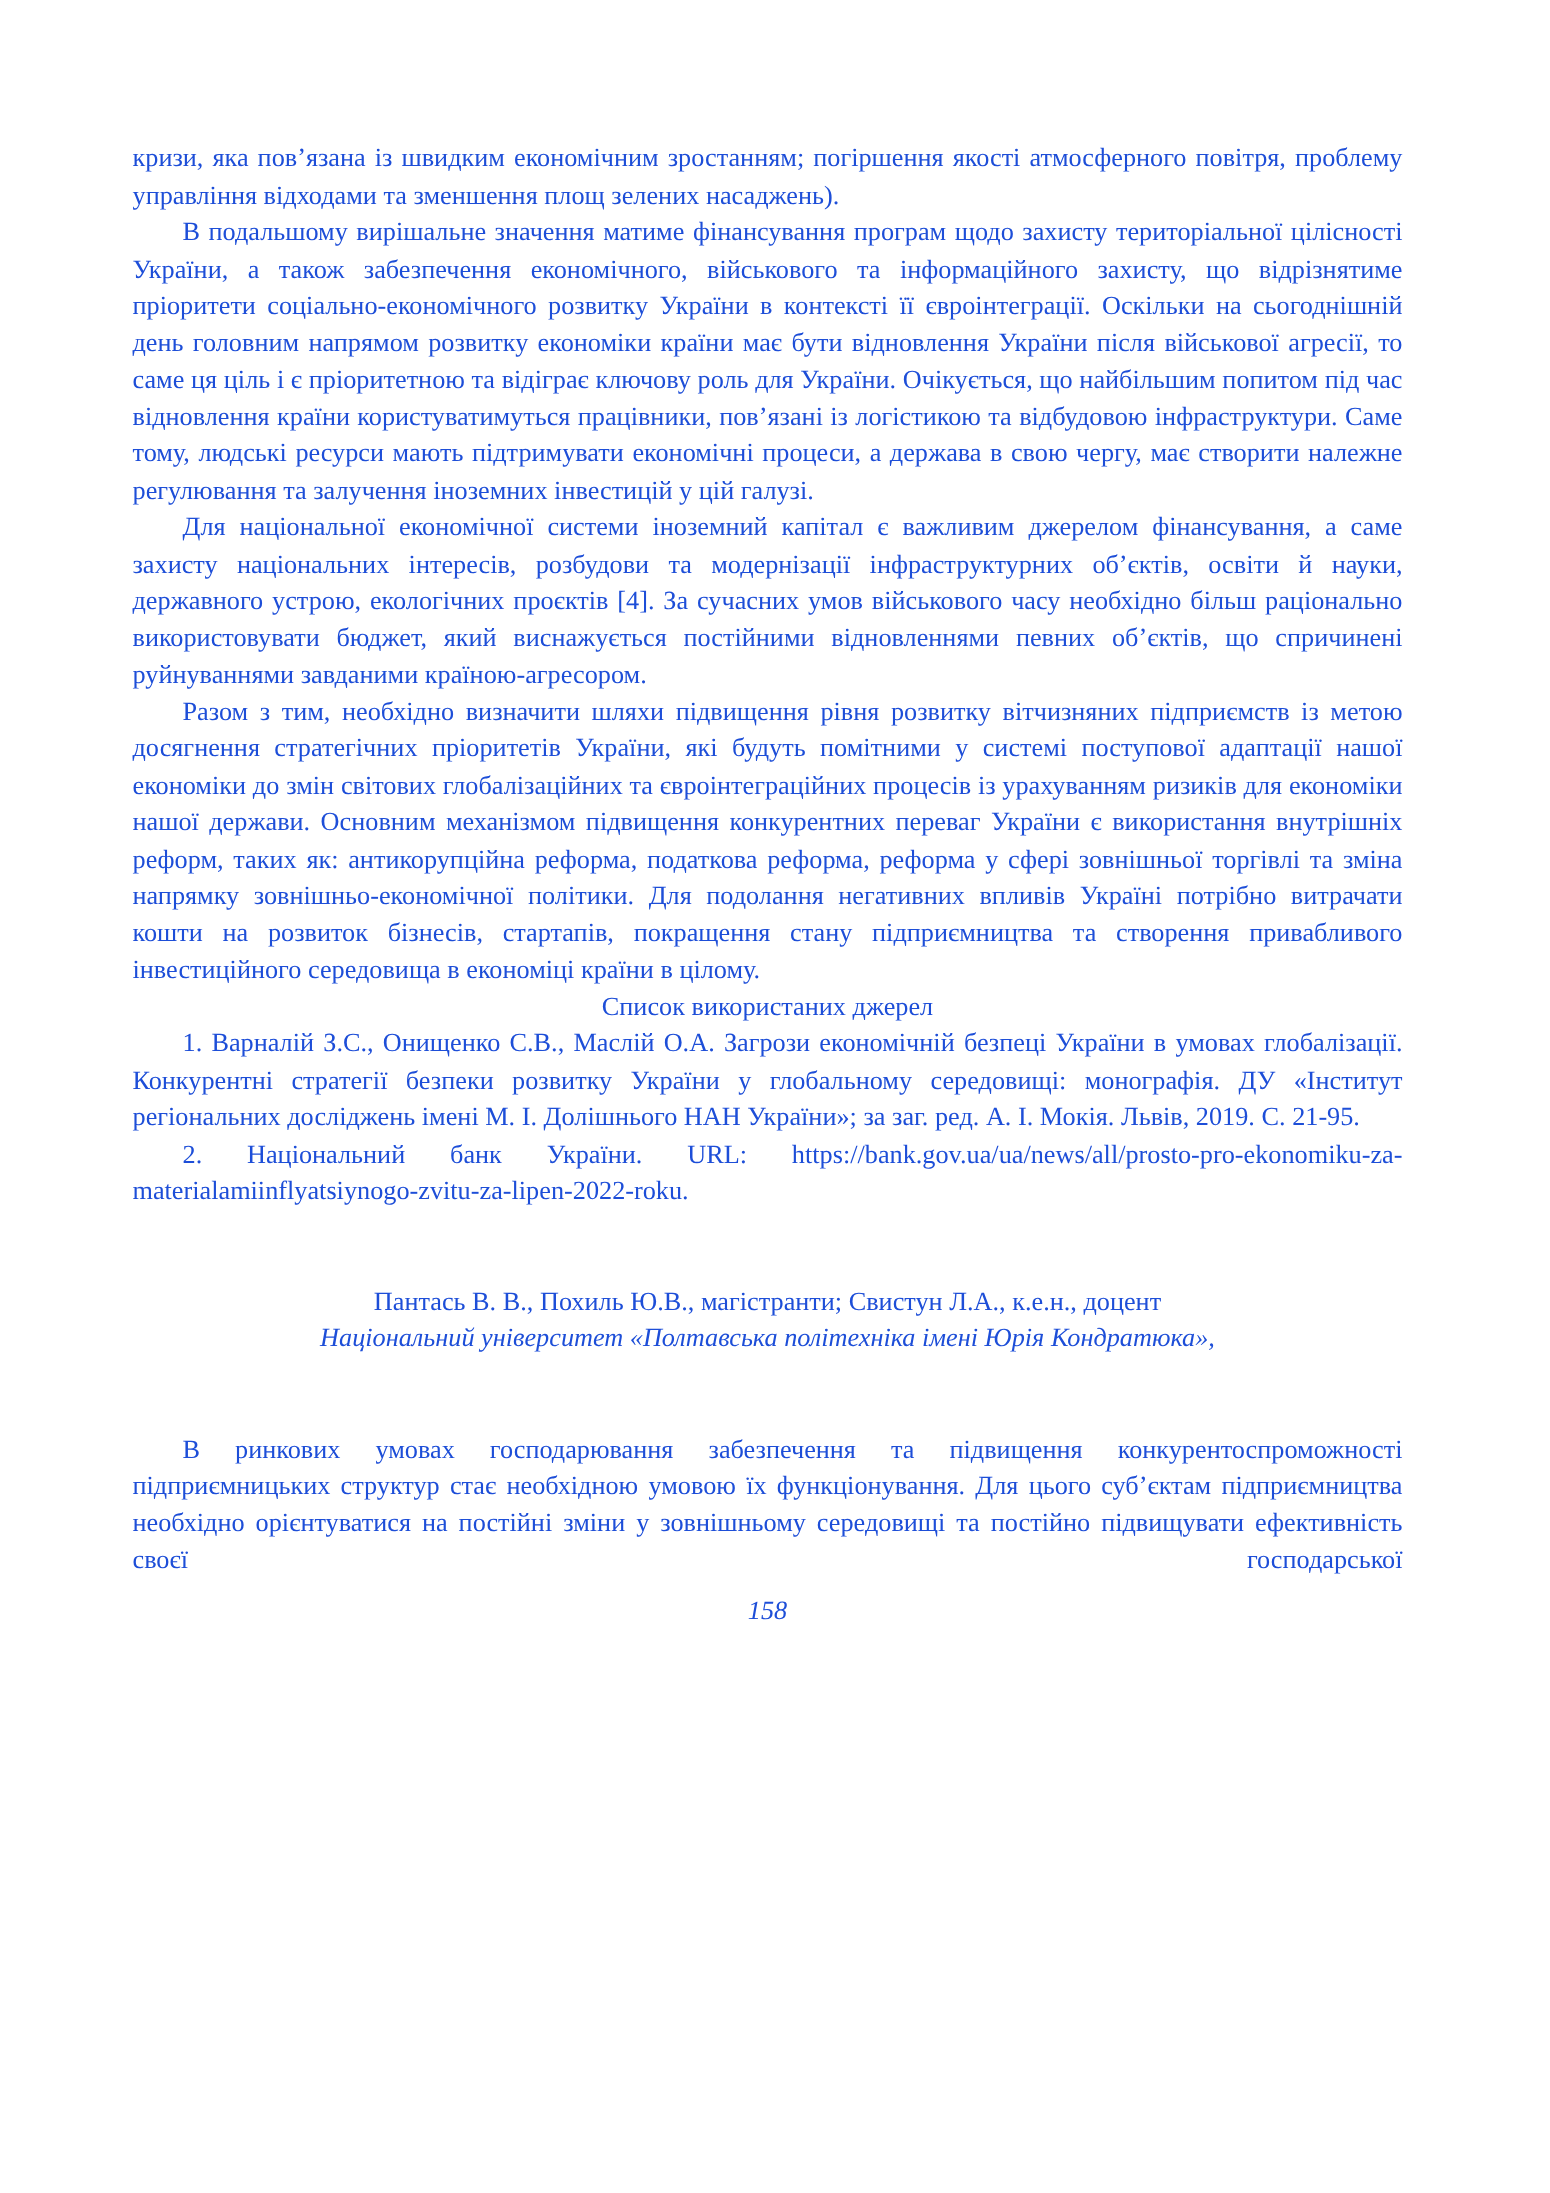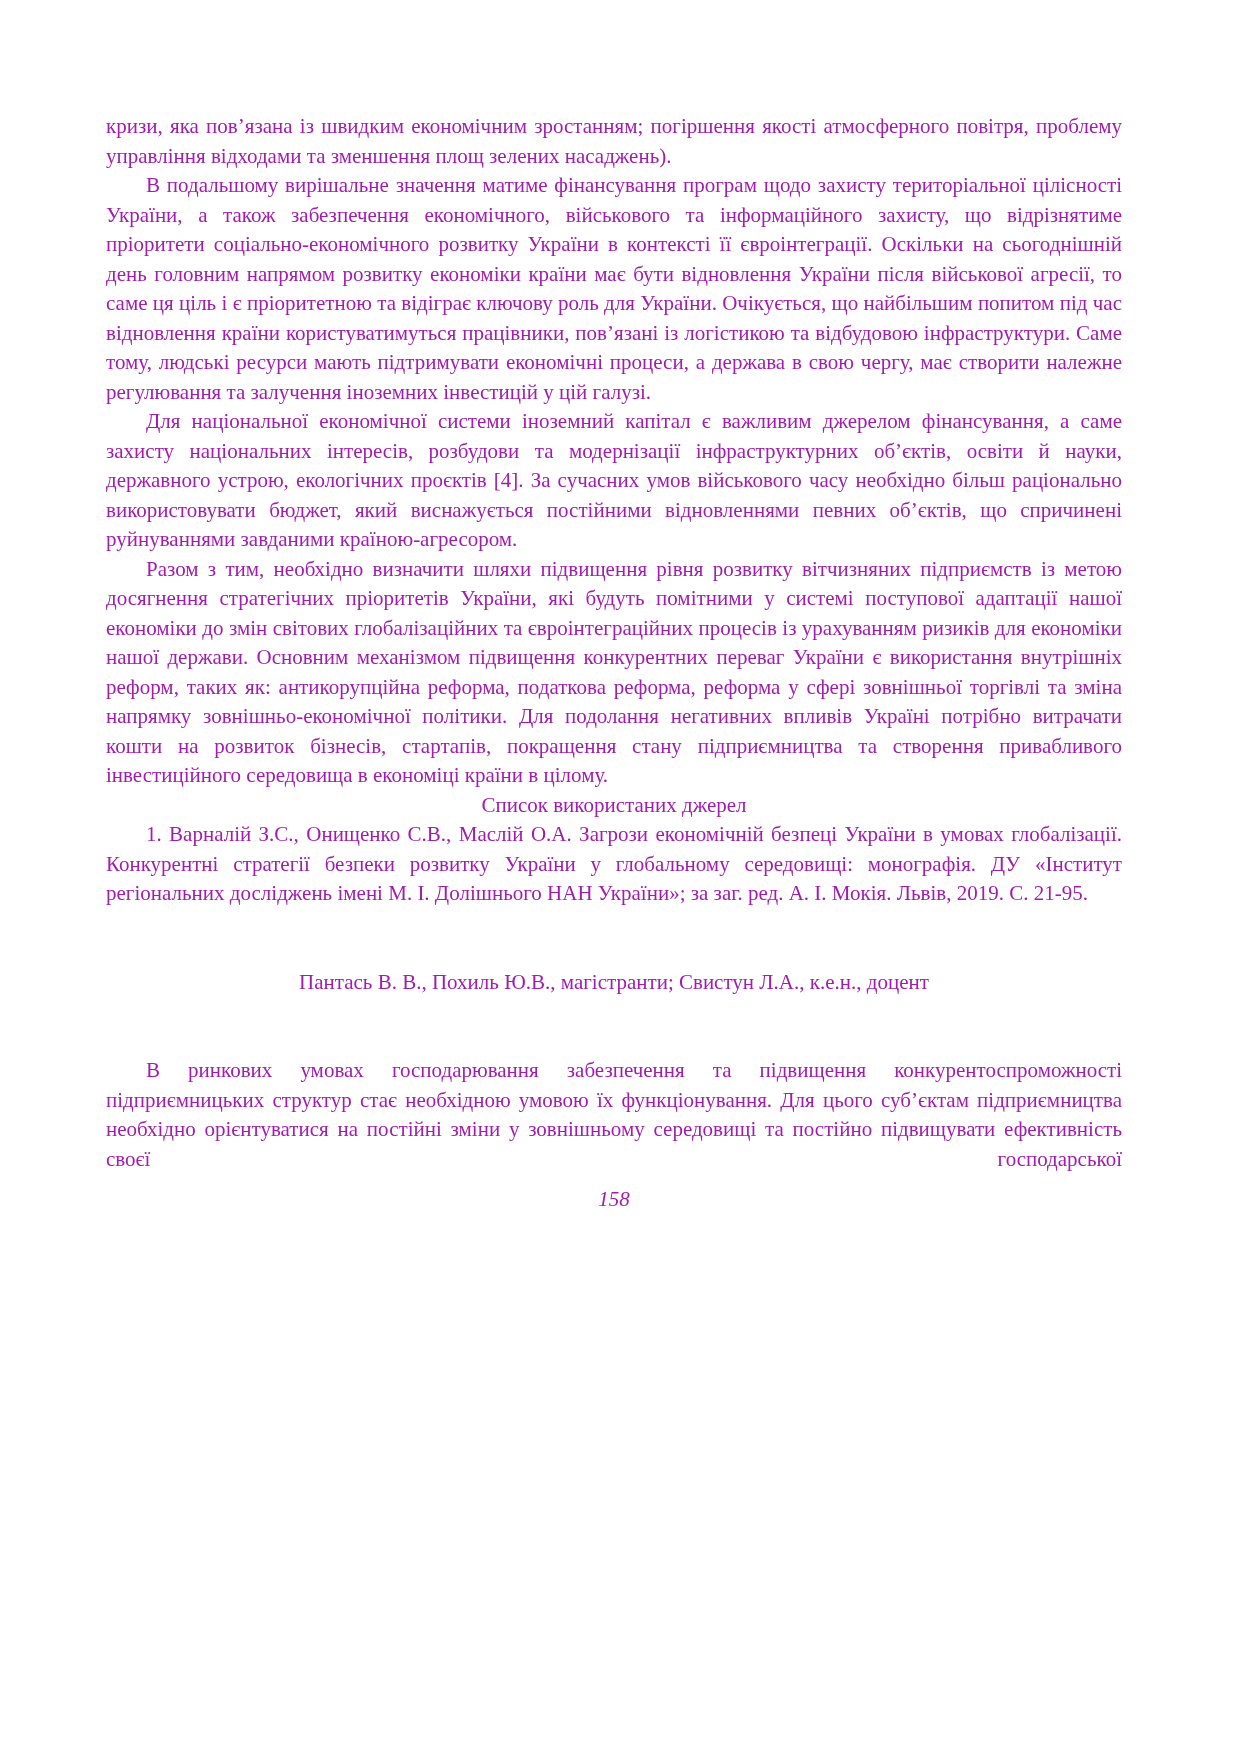--- a/index.html
+++ b/index.html
@@ -15,7 +15,7 @@
     box-sizing: border-box;
     padding: 112px 118px 0 106px;
     background: #ffffff;
-    color: #a21caf;
+    color: #1d4ed8;
     font-family: "Liberation Serif", "DejaVu Serif", serif;
     font-size: 21px;
     line-height: 29.5px;

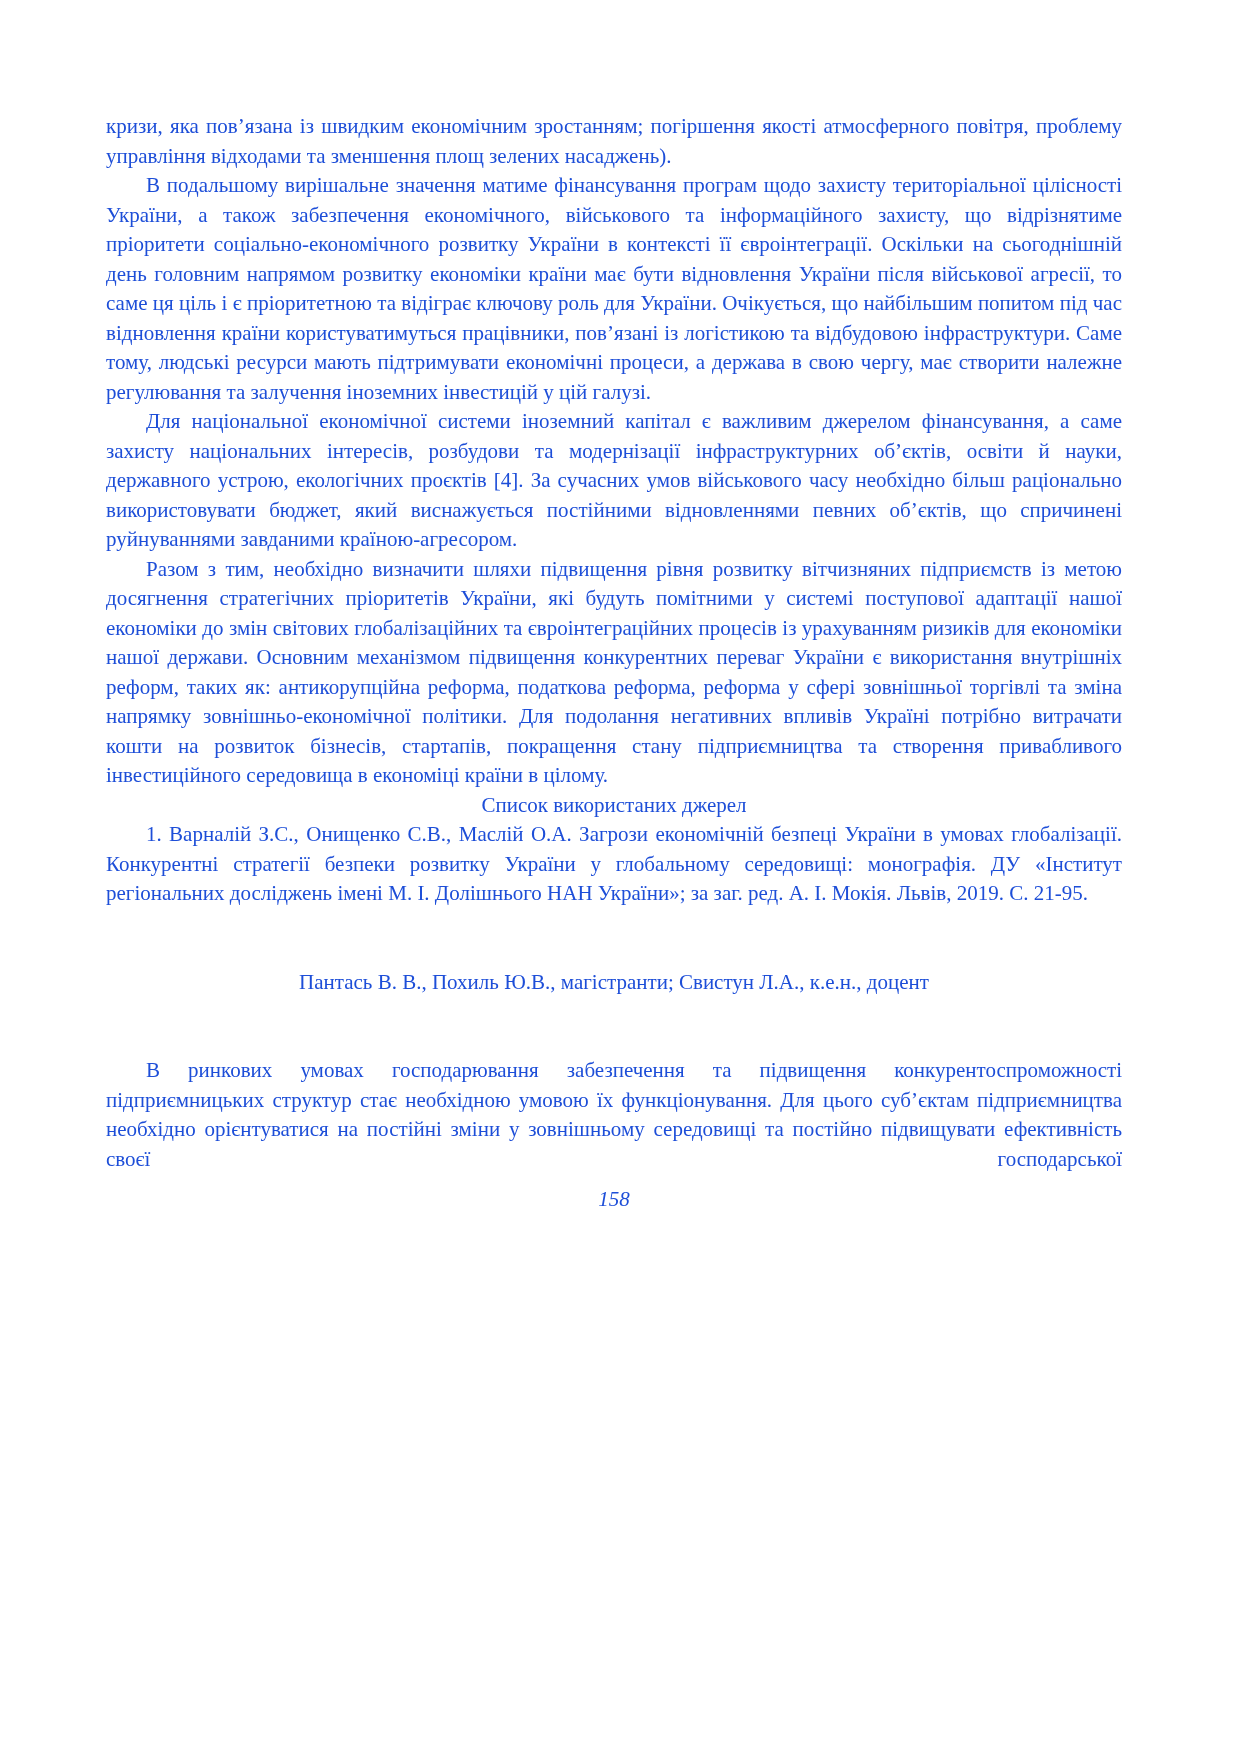--- a/index.html
+++ b/index.html
@@ -56,6 +56,7 @@
 
   <p class="justify indent">1. Варналій З.С., Онищенко С.В., Маслій О.А. Загрози економічній безпеці України в умовах глобалізації. Конкурентні стратегії безпеки розвитку України у глобальному середовищі: монографія. ДУ «Інститут регіональних досліджень імені М. І. Долішнього НАН України»; за заг. ред. А. І. Мокія. Львів, 2019. С. 21-95.</p>
 
+  <p class="justify indent">2. Національний банк України. URL: https://bank.gov.ua/ua/news/all/prosto-pro-ekonomiku-za-materialamiinflyatsiynogo-zvitu-za-lipen-2022-roku.</p>
 
 
   <div class="spacer-2"></div>

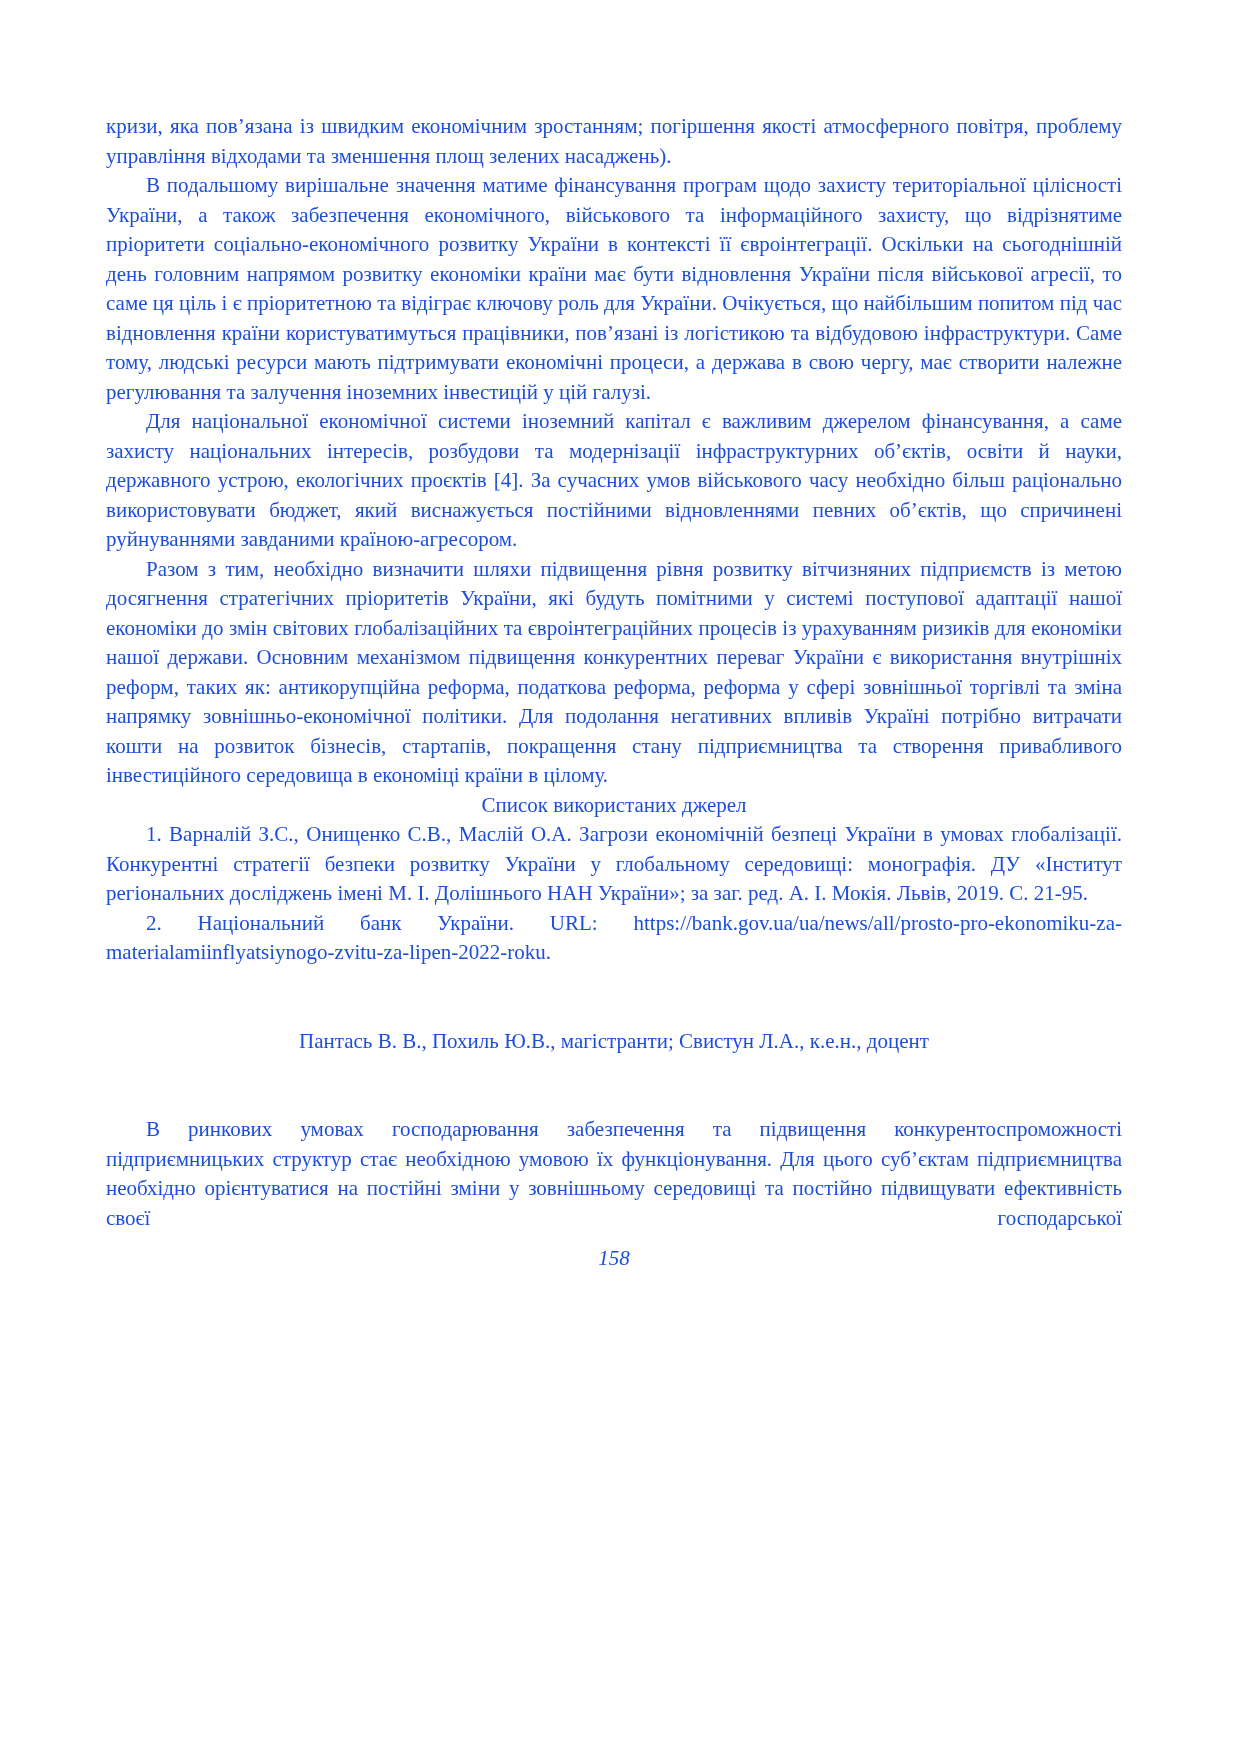--- a/index.html
+++ b/index.html
@@ -64,6 +64,7 @@
 
   <p class="center">Пантась В. В., Похиль Ю.В., магістранти; Свистун Л.А., к.е.н., доцент</p>
 
+  <p class="center italic">Національний університет «Полтавська політехніка імені Юрія Кондратюка»,</p>
 
 
   <div class="spacer-1"></div>

